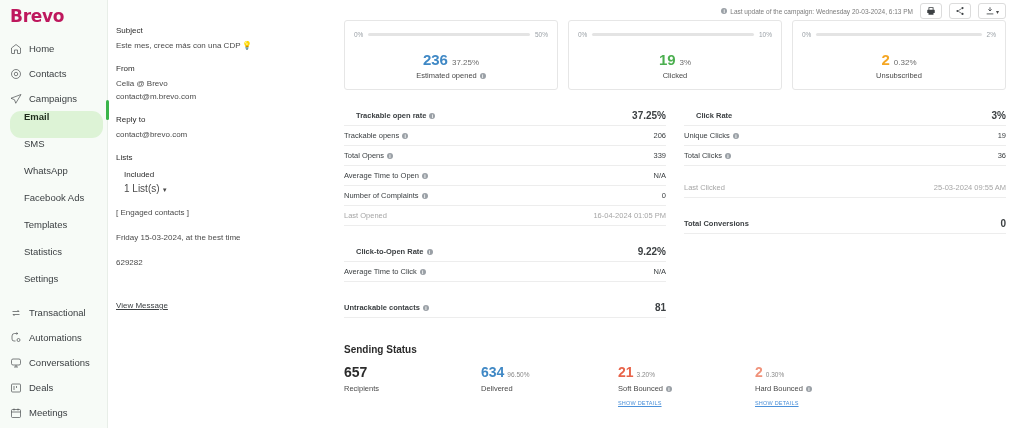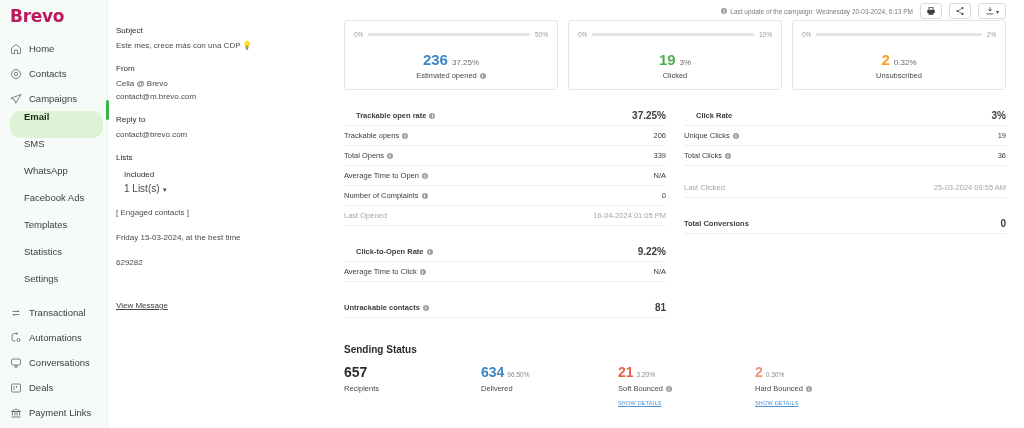--- a/index.html
+++ b/index.html
@@ -246,6 +246,15 @@
     <div class="nav-item">
       <span class="ic">
         <svg viewBox="0 0 24 24">
+            <rect x="3" y="5" width="18" height="16" rx="2"></rect>
+            <path d="M3 10h18M8 3v4M16 3v4"></path>
+          </svg>
+      </span>
+      <span>Meetings</span>
+    </div>
+    <div class="nav-item">
+      <span class="ic">
+        <svg viewBox="0 0 24 24">
             <path d="M3 9l9-5 9 5H3z"></path>
             <path d="M5 9v8M10 9v8M14 9v8M19 9v8M3 20h18"></path>
           </svg>

